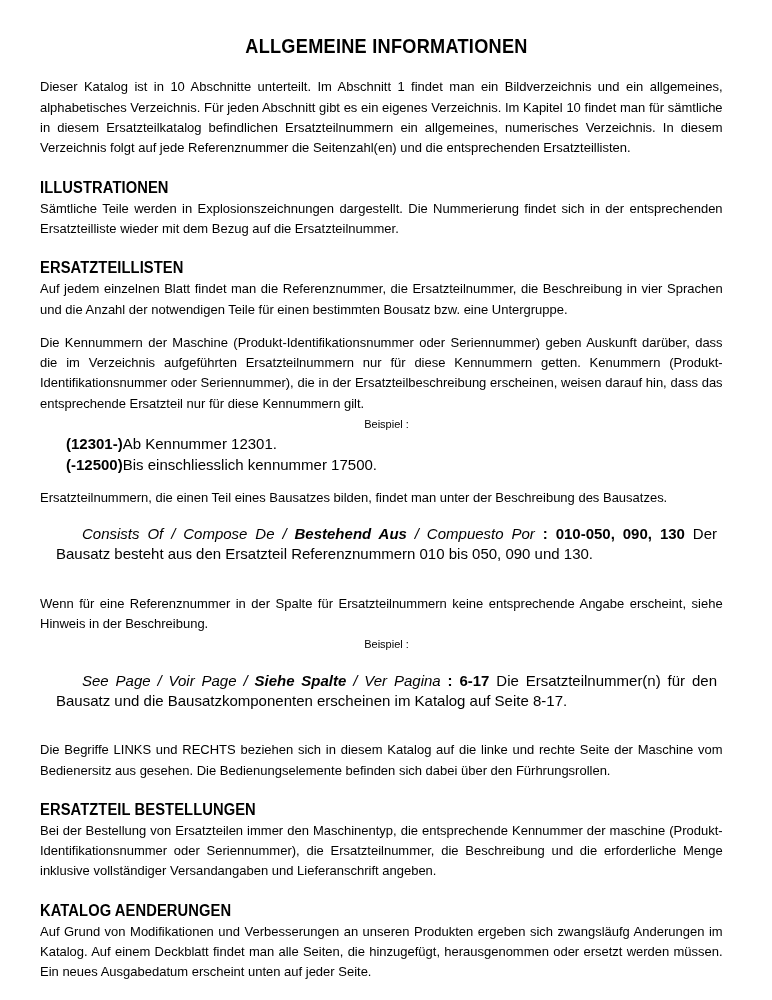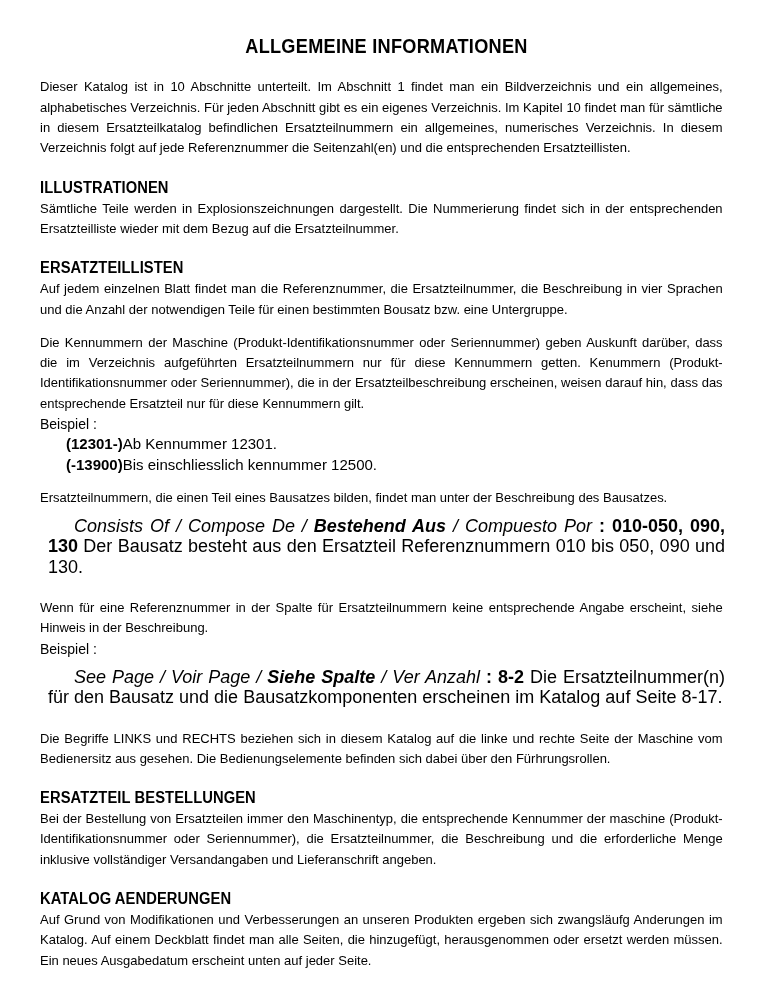--- a/index.html
+++ b/index.html
@@ -71,9 +71,10 @@
 
   
   .example-label {
-    font-size: 14px;
+    font-size: 11px;
     line-height: 20.3px;
     margin: 0;
+    text-align: center;
   }
   .example-line {
     font-size: 15px;

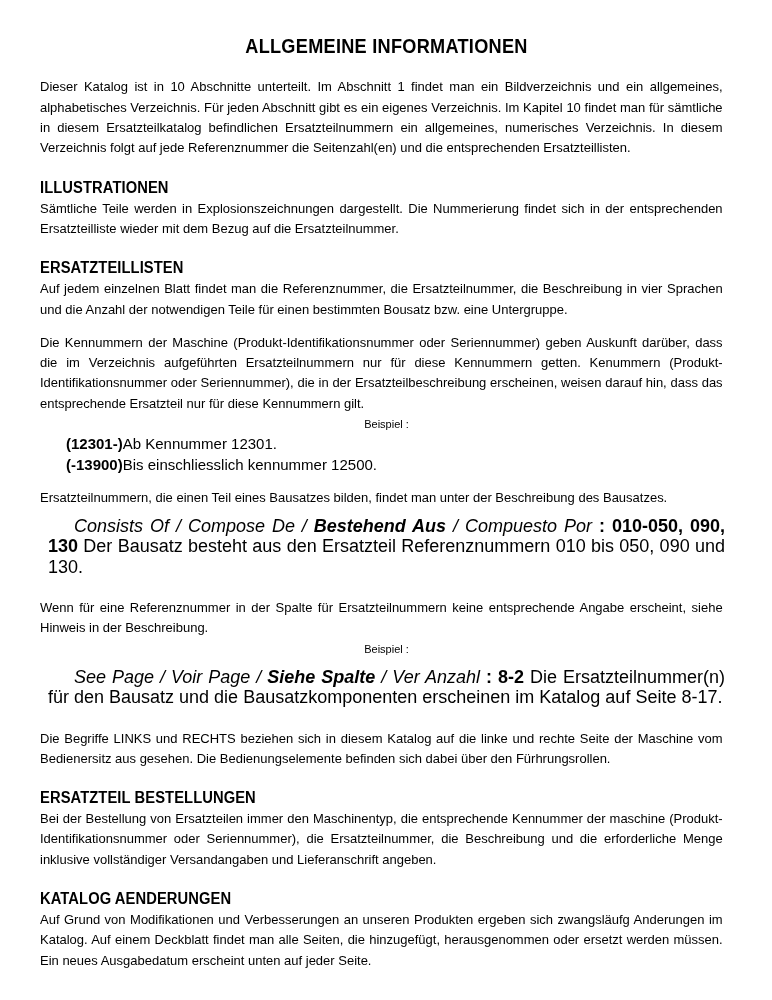--- a/index.html
+++ b/index.html
@@ -130,7 +130,7 @@
       <b>(12301-)</b><span>Ab Kennummer 12301.</span>
     </p>
     <p class="example-line">
-      <b>(-13900)</b><span>Bis einschliesslich kennummer 12500.</span>
+      <b>(-12500)</b><span>Bis einschliesslich kennummer 12500.</span>
     </p>
 
     <div class="gap-md"></div>

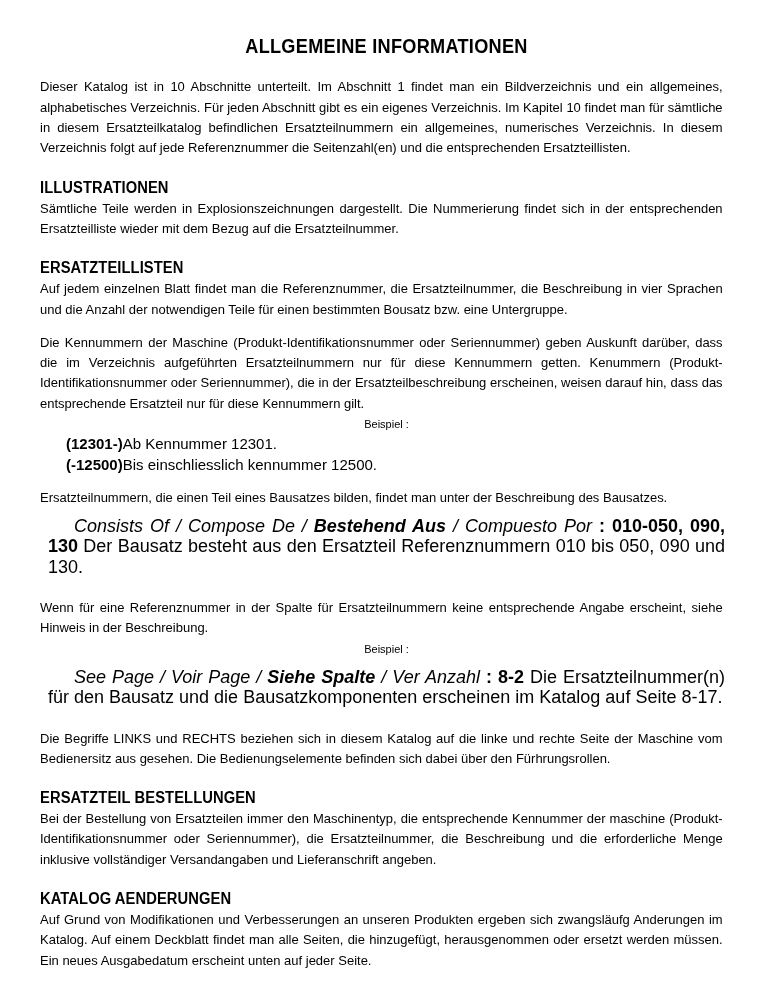--- a/index.html
+++ b/index.html
@@ -130,7 +130,7 @@
       <b>(12301-)</b><span>Ab Kennummer 12301.</span>
     </p>
     <p class="example-line">
-      <b>(-12500)</b><span>Bis einschliesslich kennummer 12500.</span>
+      <b>(-12500)</b><span>Bis einschliesslich kennummer 17500.</span>
     </p>
 
     <div class="gap-md"></div>

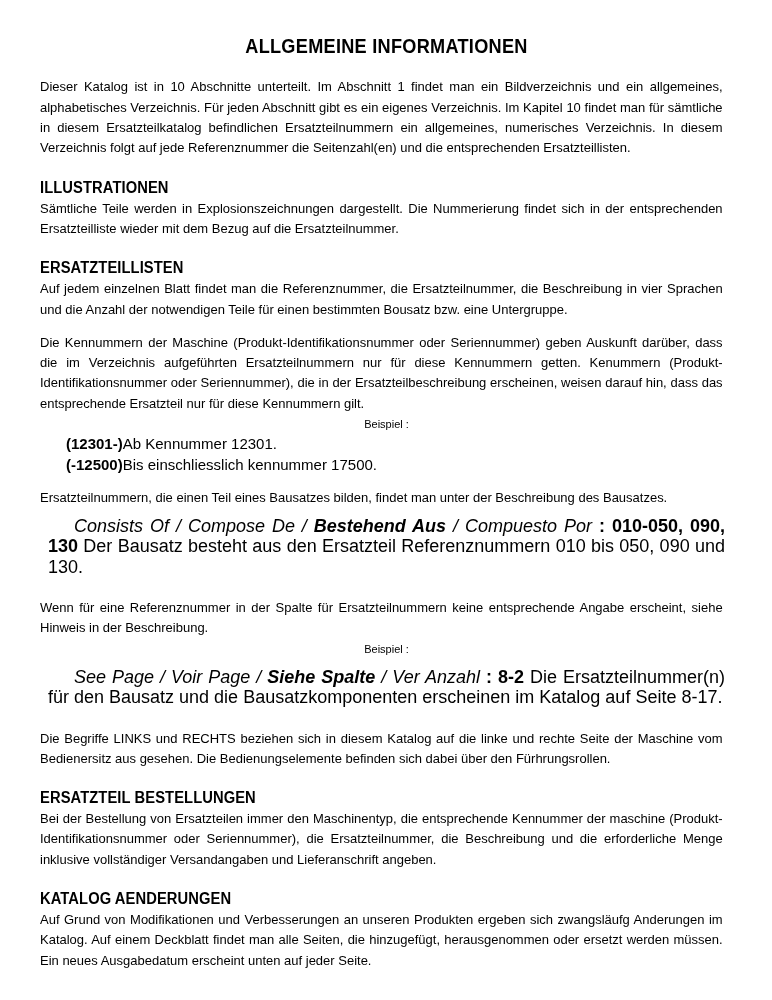--- a/index.html
+++ b/index.html
@@ -84,10 +84,10 @@
     white-space: nowrap;
   }
   .example-para {
-    font-size: 18px;
+    font-size: 15px;
     line-height: 20.3px;
     text-align: justify;
-    margin: 8px;
+    margin: 16px;
     text-indent: 26px;
   }
 

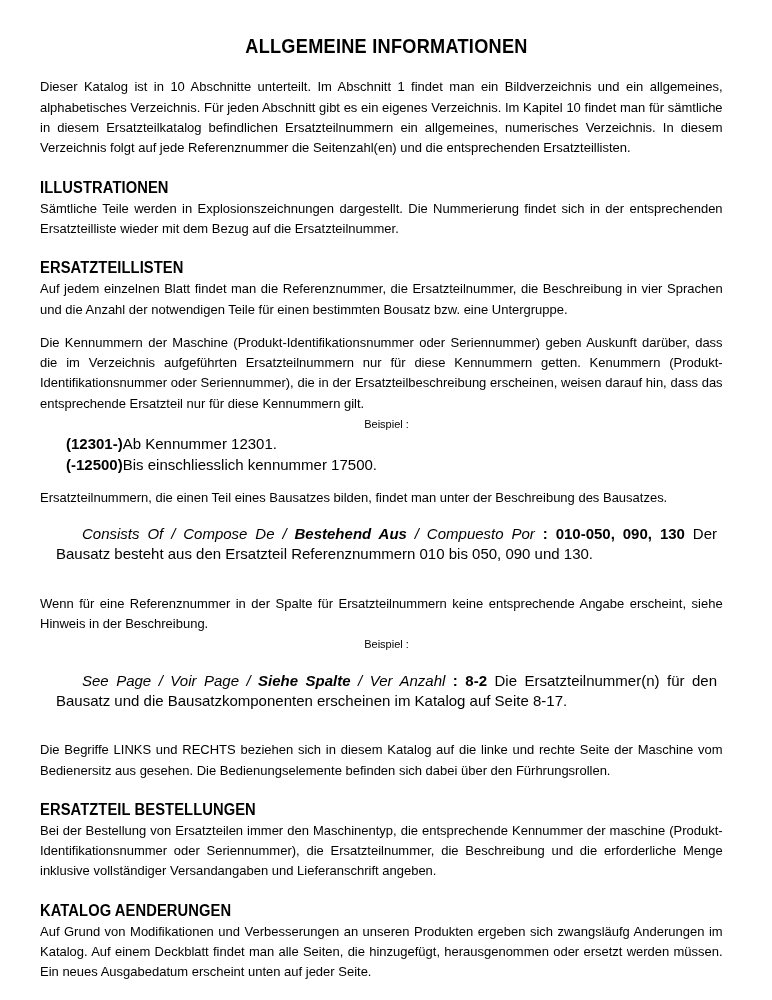--- a/index.html
+++ b/index.html
@@ -149,7 +149,7 @@
     <p class="example-label">Beispiel :</p>
 
     <p class="example-para">
-      <i>See Page / Voir Page / </i><span class="bi">Siehe Spalte</span><i> / Ver Anzahl</i><b> : 8-2</b><span> Die Ersatzteilnummer(n) für den Bausatz und die Bausatzkomponenten erscheinen im Katalog auf Seite 8-17.</span>
+      <i>See Page / Voir Page / </i><span class="bi">Siehe Spalte</span><i> / Ver Pagina</i><b> : 8-2</b><span> Die Ersatzteilnummer(n) für den Bausatz und die Bausatzkomponenten erscheinen im Katalog auf Seite 8-17.</span>
     </p>
 
     <div class="gap-md"></div>

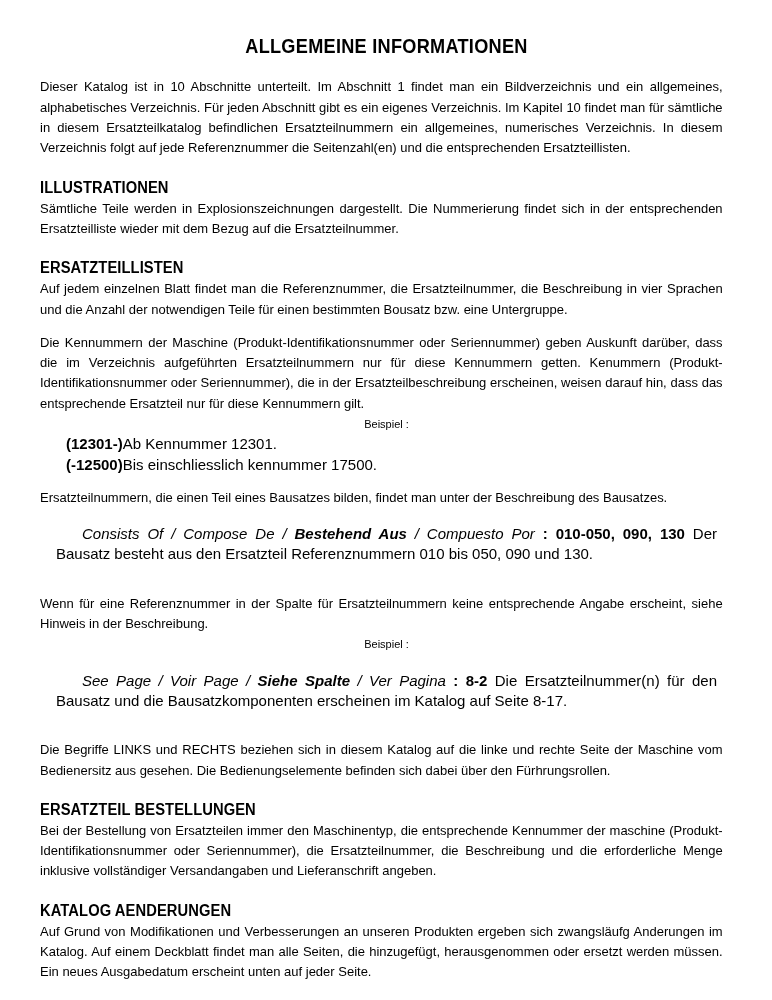--- a/index.html
+++ b/index.html
@@ -149,7 +149,7 @@
     <p class="example-label">Beispiel :</p>
 
     <p class="example-para">
-      <i>See Page / Voir Page / </i><span class="bi">Siehe Spalte</span><i> / Ver Pagina</i><b> : 8-2</b><span> Die Ersatzteilnummer(n) für den Bausatz und die Bausatzkomponenten erscheinen im Katalog auf Seite 8-17.</span>
+      <i>See Page / Voir Page / </i><span class="bi">Siehe Spalte</span><i> / Ver Pagina</i><b> : 6-17</b><span> Die Ersatzteilnummer(n) für den Bausatz und die Bausatzkomponenten erscheinen im Katalog auf Seite 8-17.</span>
     </p>
 
     <div class="gap-md"></div>

